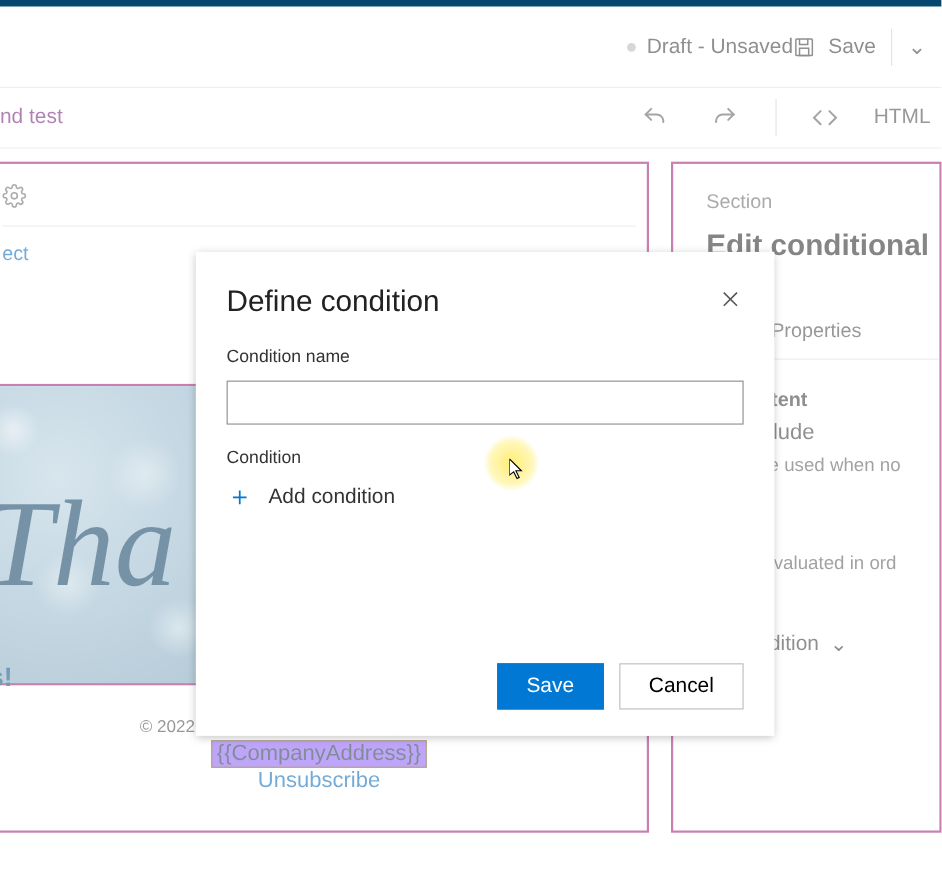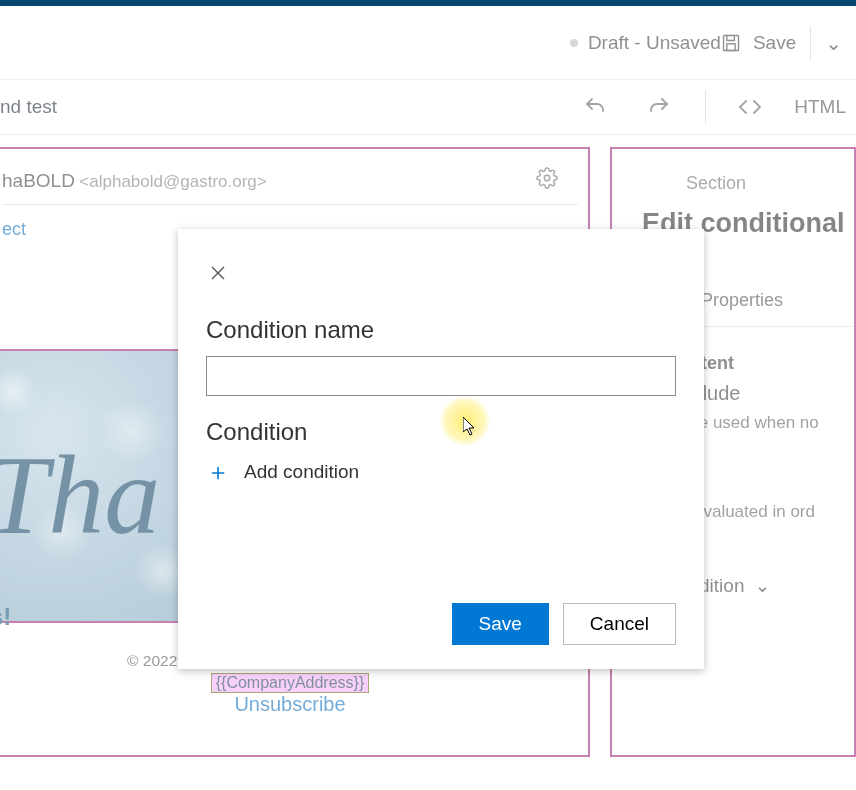--- a/index.html
+++ b/index.html
@@ -29,7 +29,7 @@
     align-items:center;
     padding: 0 10px 0 0;
   }
-  .tab-left { font-size:19px; color:#0f172a; padding-left:0; }
+  .tab-left { font-size:19px; color:#701a75; padding-left:0; }
   .tab-right { display:flex; align-items:center; gap:28px; padding-right:0; }
   .icon-btn { width:36px; height:36px; display:flex; align-items:center; justify-content:center; color:#666; }
   .html-lbl { font-size:19px; color:#444; }

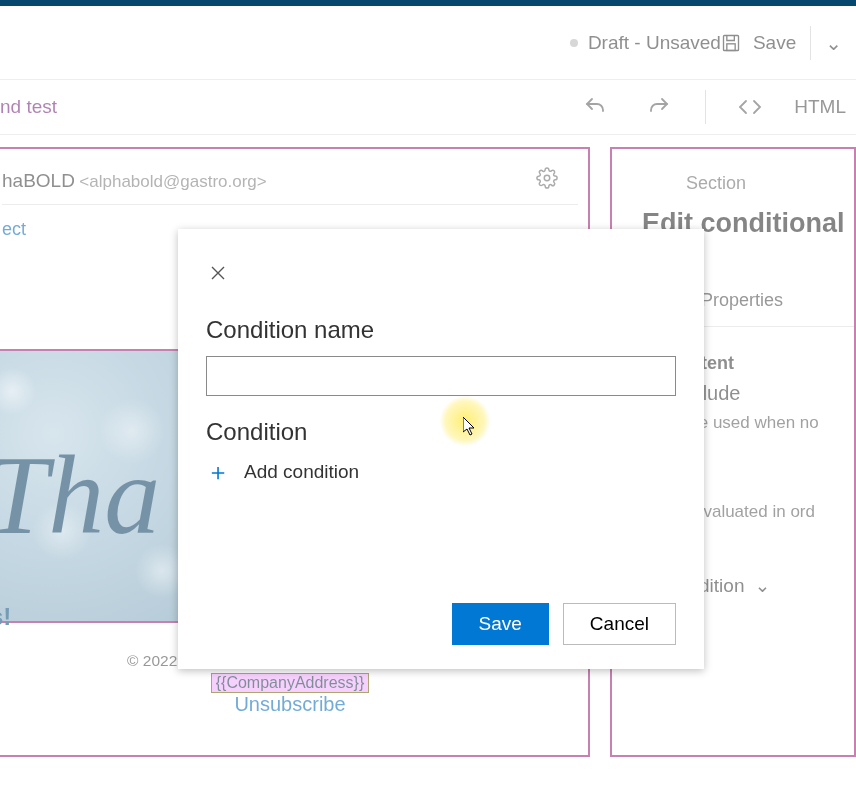--- a/index.html
+++ b/index.html
@@ -230,10 +230,6 @@
 <div class="body-area">
   <div class="left-pane">
     <div class="from-row">
-      <div>
-        <span class="from-name">haBOLD</span>
-        <span class="from-email">&lt;alphabold@gastro.org&gt;</span>
-      </div>
       <span class="gear">
         <svg width="22" height="22" viewBox="0 0 24 24" fill="none" stroke="#666" stroke-width="1.6">
             <circle cx="12" cy="12" r="3"></circle>

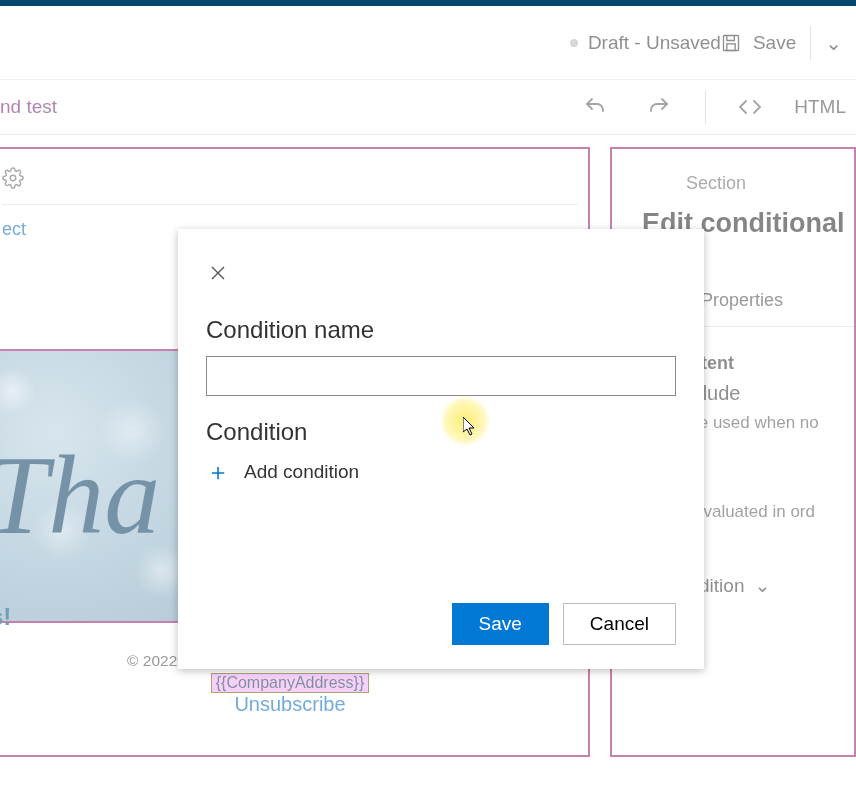--- a/index.html
+++ b/index.html
@@ -122,7 +122,7 @@
     overflow:hidden;
     padding-left:30px;
   }
-  .sec-label { color:#666; font-size:18px; margin-top:24px;margin-left:44px; }
+  .sec-label { color:#666; font-size:18px; margin-top:24px; }
   .sec-title { font-size:27px; font-weight:600; color:#222; margin-top:14px; }
   .rtabs { display:flex; gap:30px; margin-top:20px; border-bottom:1px solid #ddd; }
   .rtab { font-size:18px; color:#444; padding-bottom:12px; }

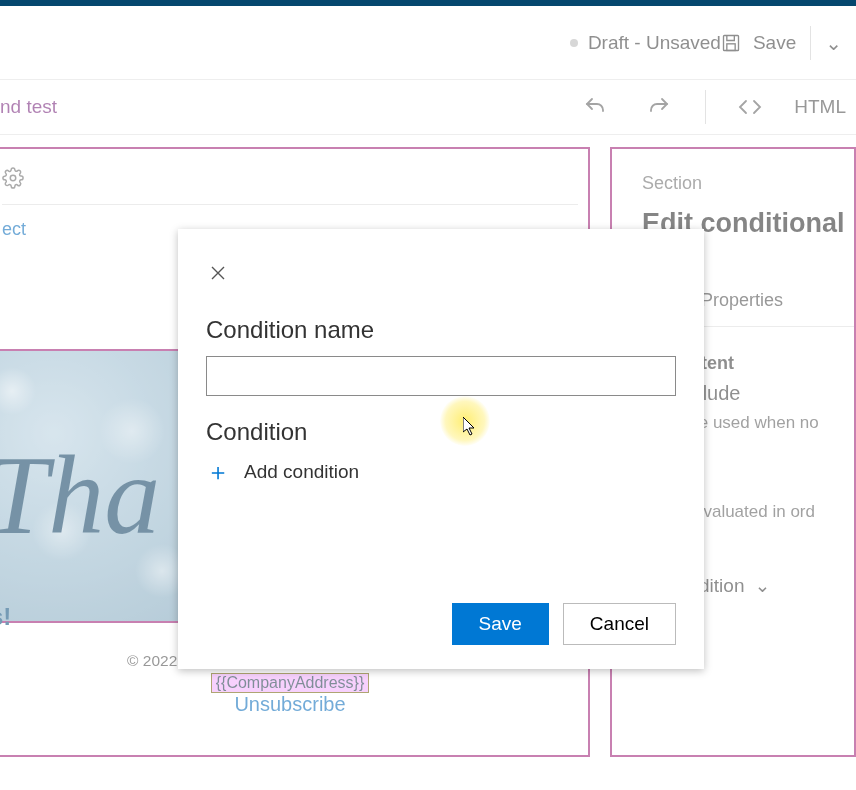--- a/index.html
+++ b/index.html
@@ -279,6 +279,7 @@
 
 <div class="dialog">
   <div class="dlg-head">
+    <div class="dlg-title">Define condition</div>
     <div class="dlg-close">
       <svg width="16" height="16" viewBox="0 0 16 16" stroke="#555" stroke-width="1.4">
           <path d="M2 2l12 12M14 2L2 14"></path>

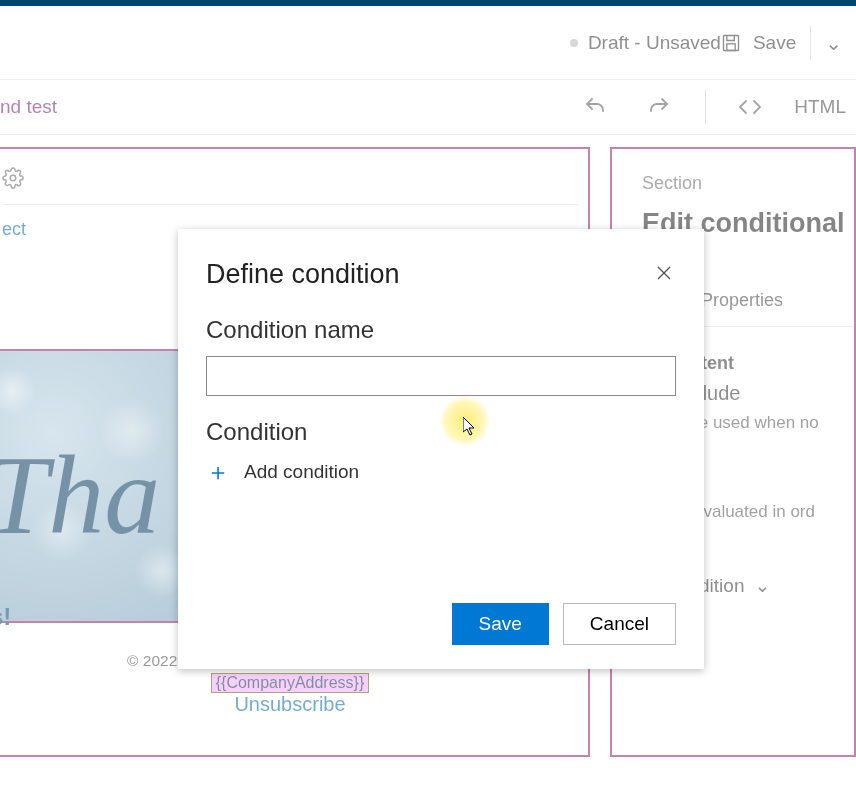--- a/index.html
+++ b/index.html
@@ -150,7 +150,7 @@
   .dlg-head { display:flex; justify-content:space-between; align-items:flex-start;}
   .dlg-title { font-size:27px; color:#222; font-weight:500; }
   .dlg-close { font-size:20px; color:#555; cursor:pointer; padding:4px;}
-  .field-lbl { font-size:24px; color:#333; margin-top:26px; }
+  .field-lbl { font-size:16px; color:#333; margin-top:26px; }
   .text-input { width:100%; height:40px; border:1px solid #8a8a8a; margin-top:12px; font-size:17px; padding:6px 10px; outline:none; }
   .add-cond { display:flex; align-items:center; gap:14px; margin-top:14px; font-size:19px; color:#333; cursor:pointer;}
   .plus-ic { font-size:24px; color:#0078d4; font-weight:300; line-height:1;}

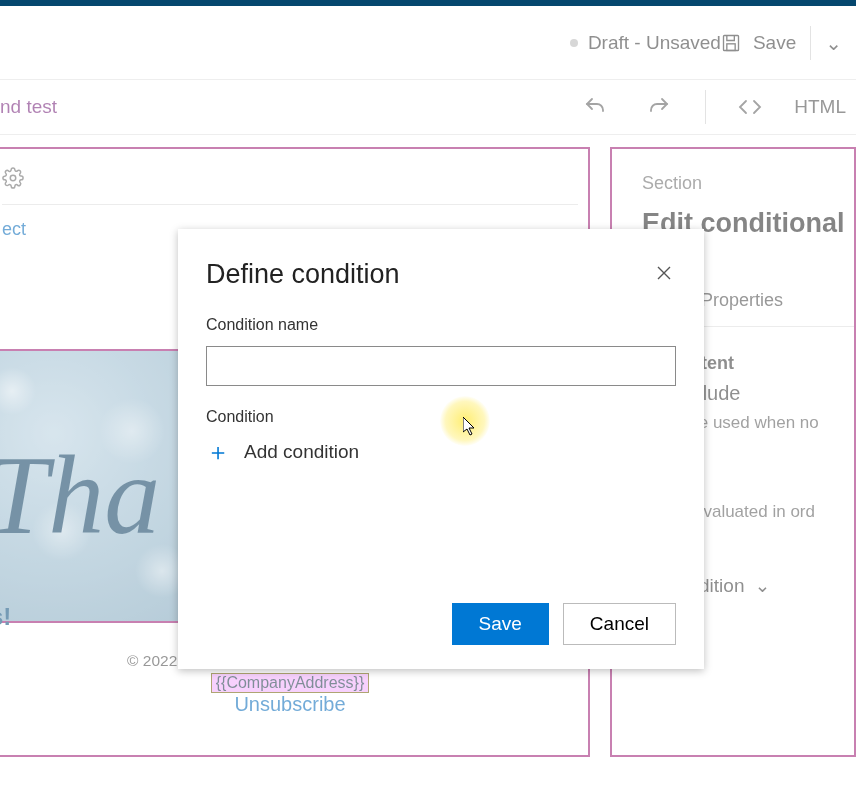--- a/index.html
+++ b/index.html
@@ -102,10 +102,10 @@
   }
   .addr-token {
     display:inline-block;
-    background:#f0abfc;
+    background:#8b5cf6;
     border:1px solid #6e5b00;
     padding:0 4px;
-    font-size:16px;
+    font-size:20px;
     color:#173142;
     margin-top:3px;
   }

